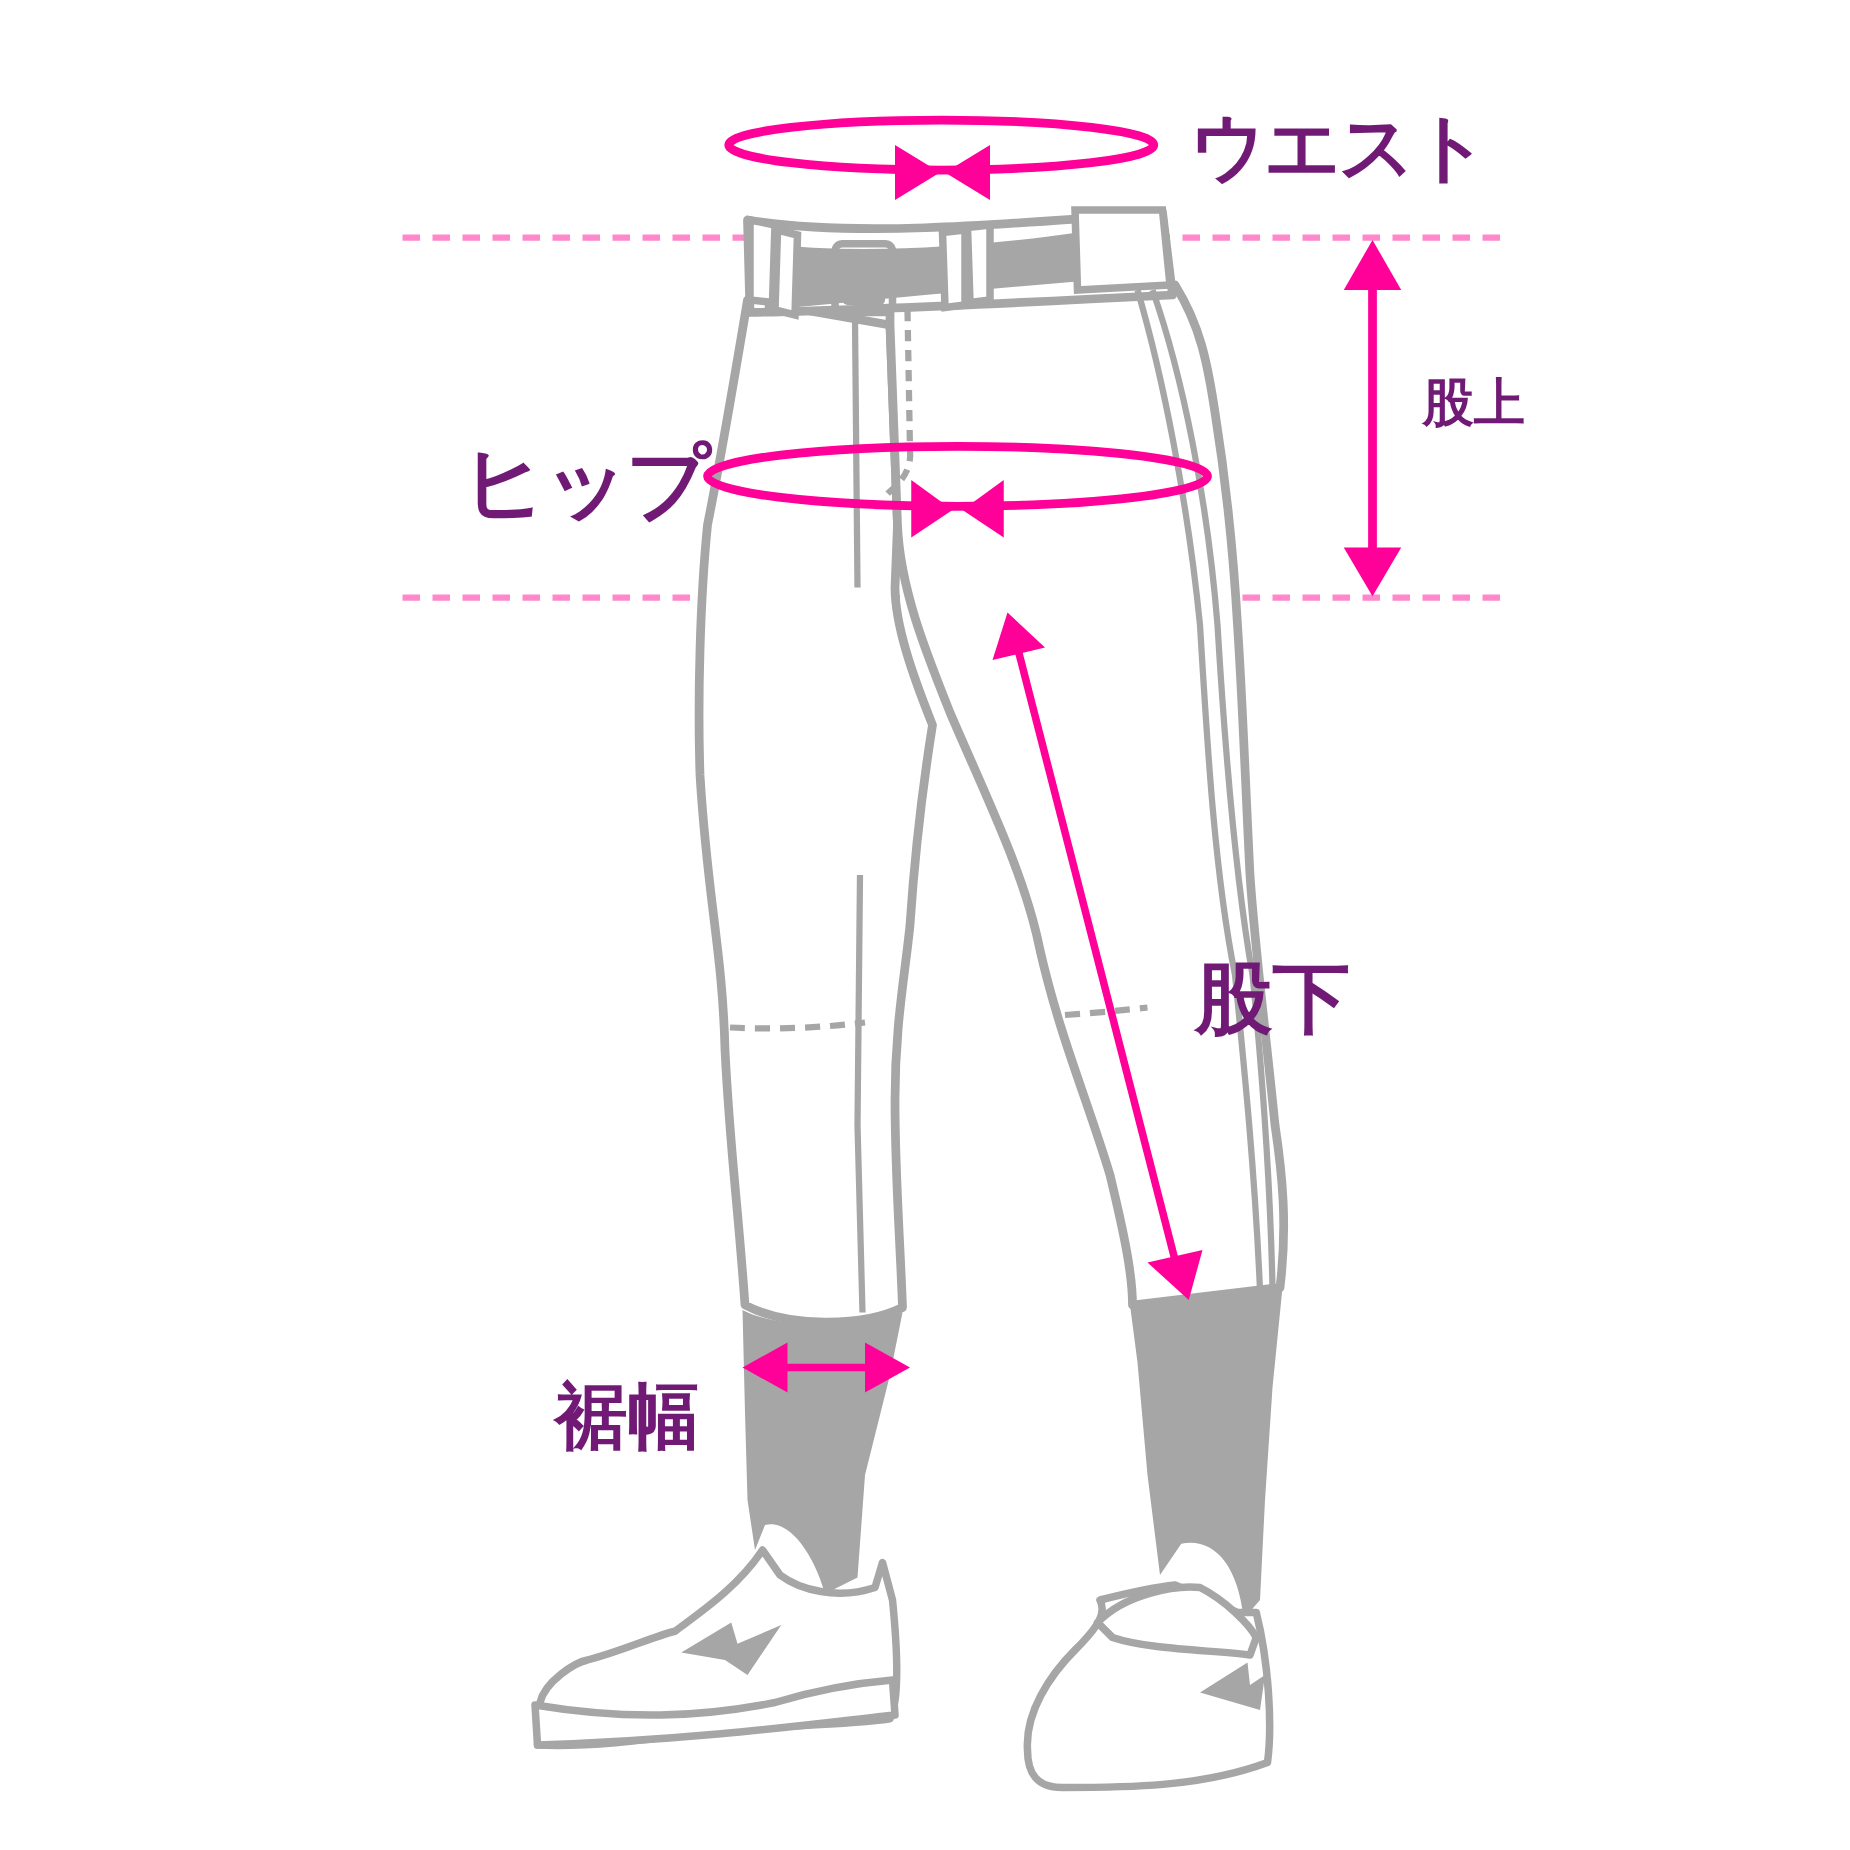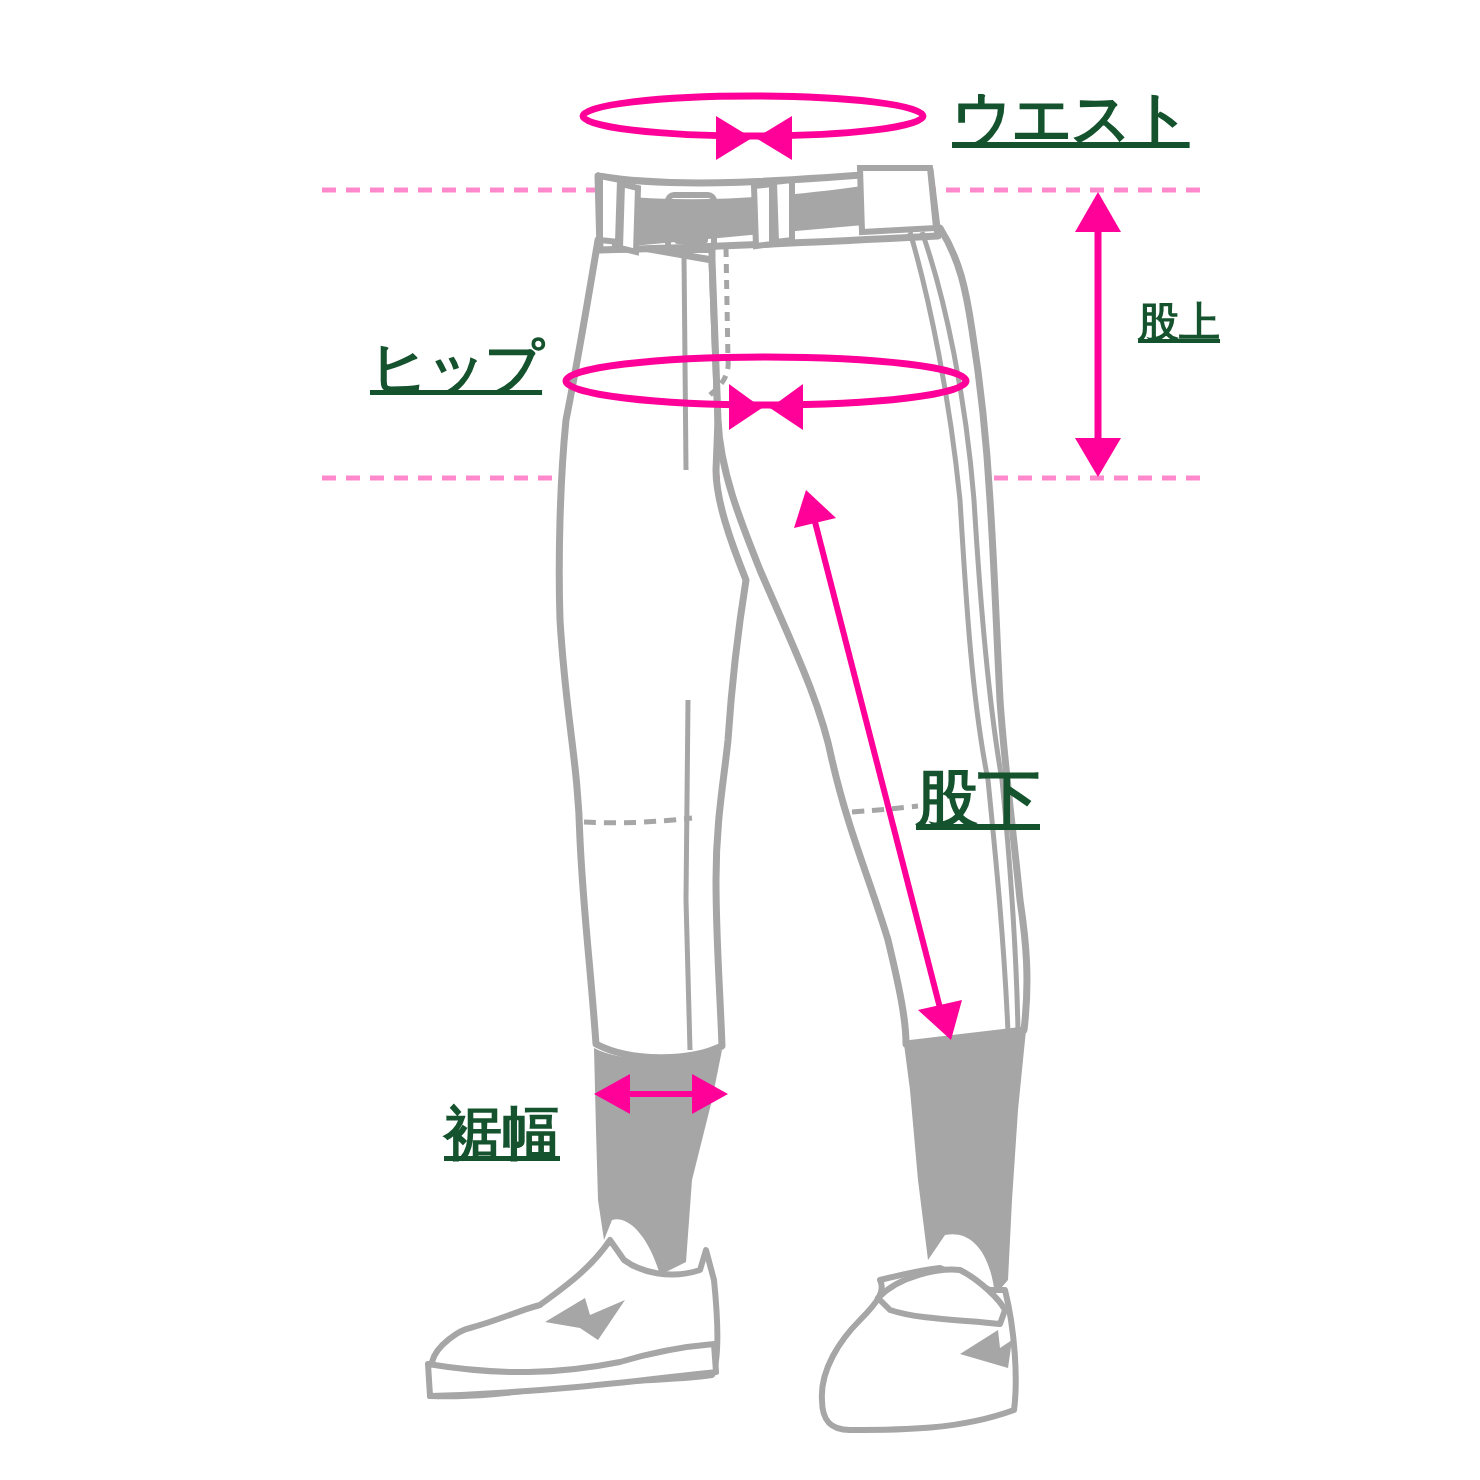--- a/index.html
+++ b/index.html
@@ -7,12 +7,11 @@
   #canvas { position: absolute; left: 0; top: 0; width: 1480px; height: 1480px; }
   .label {
     position: absolute;
-    color: #14532d;
+    color: #701a75;
     font-family: "DejaVu Sans", sans-serif;
     font-weight: bold;
     white-space: nowrap;
     line-height: 1;
-    text-decoration: underline;
   }
   .label.waist { left: 952px; top: 88px; font-size: 60px; letter-spacing: -2px; }
   .label.rise  { left: 1124px; top: 302px; font-size: 41px; margin-left: 14px; }

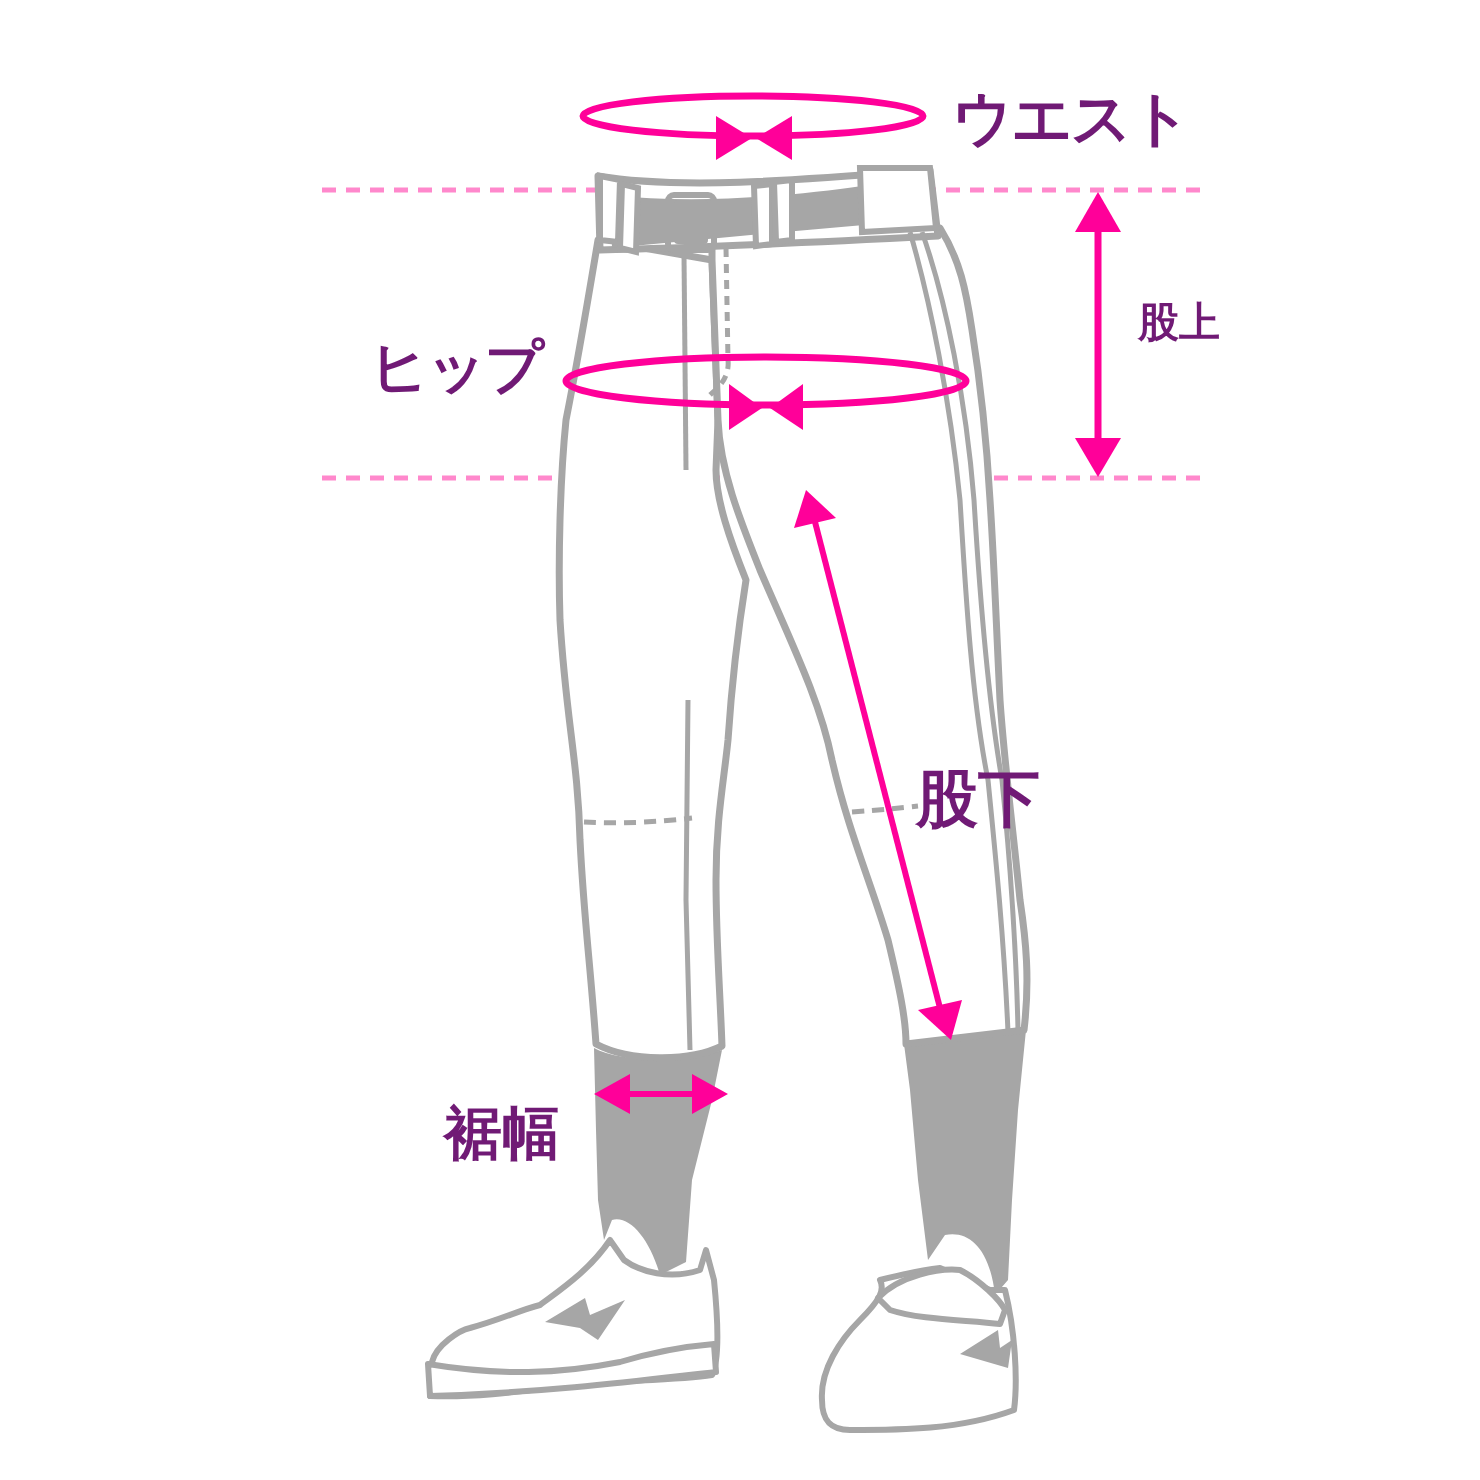--- a/index.html
+++ b/index.html
@@ -15,7 +15,7 @@
   }
   .label.waist { left: 952px; top: 88px; font-size: 60px; letter-spacing: -2px; }
   .label.rise  { left: 1124px; top: 302px; font-size: 41px; margin-left: 14px; }
-  .label.hip   { left: 370px; top: 338px; font-size: 58px; letter-spacing: -2px; text-align: right; }
+  .label.hip   { left: 370px; top: 354px; font-size: 66px; letter-spacing: -2px; text-align: right; }
   .label.inseam{ left: 916px; top: 768px; font-size: 62px; }
   .label.hem   { left: 444px; top: 1064px; font-size: 58px; margin-top: 40px; }
 </style>

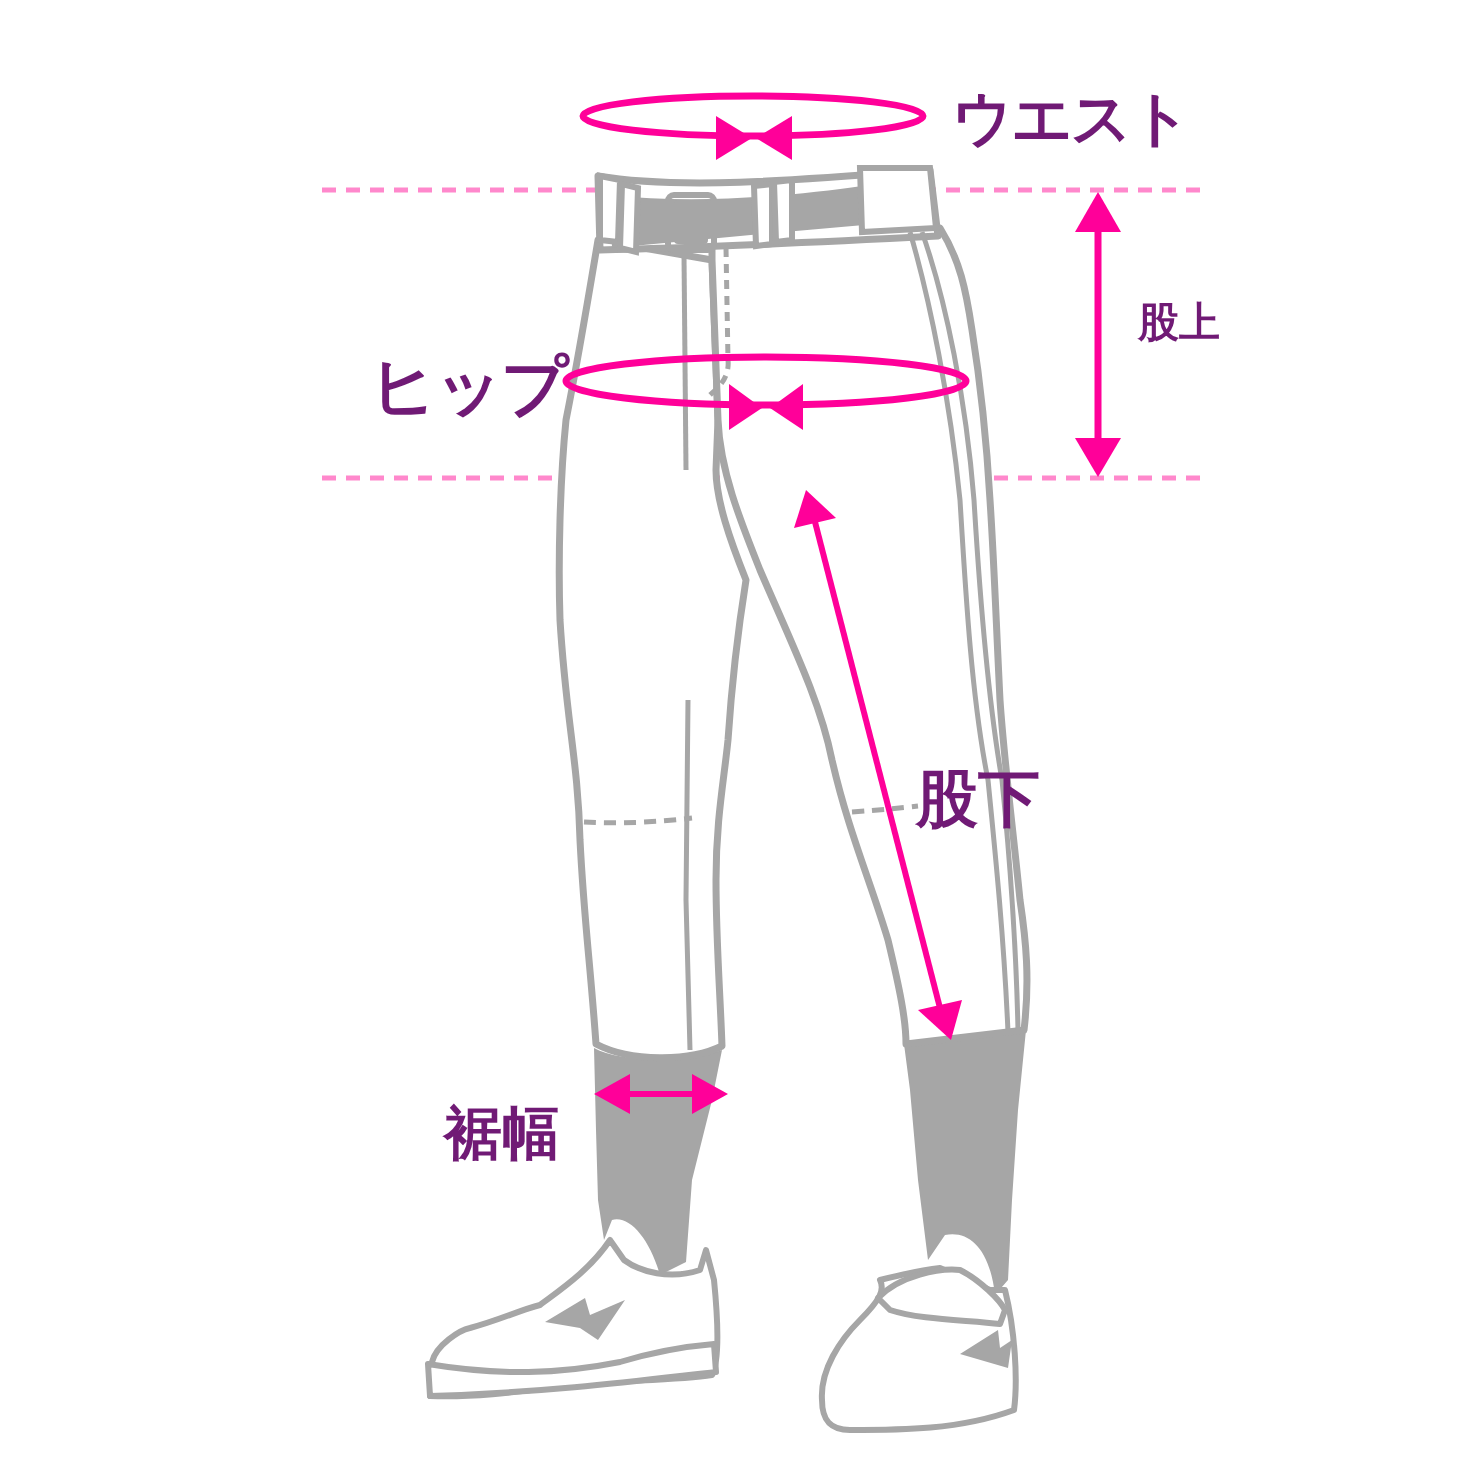--- a/index.html
+++ b/index.html
@@ -16,7 +16,7 @@
   .label.waist { left: 952px; top: 88px; font-size: 60px; letter-spacing: -2px; }
   .label.rise  { left: 1124px; top: 302px; font-size: 41px; margin-left: 14px; }
   .label.hip   { left: 370px; top: 354px; font-size: 66px; letter-spacing: -2px; text-align: right; }
-  .label.inseam{ left: 916px; top: 768px; font-size: 62px; }
+  .label.inseam{ left: 956px; top: 768px; font-size: 62px; }
   .label.hem   { left: 444px; top: 1064px; font-size: 58px; margin-top: 40px; }
 </style>
 </head>

